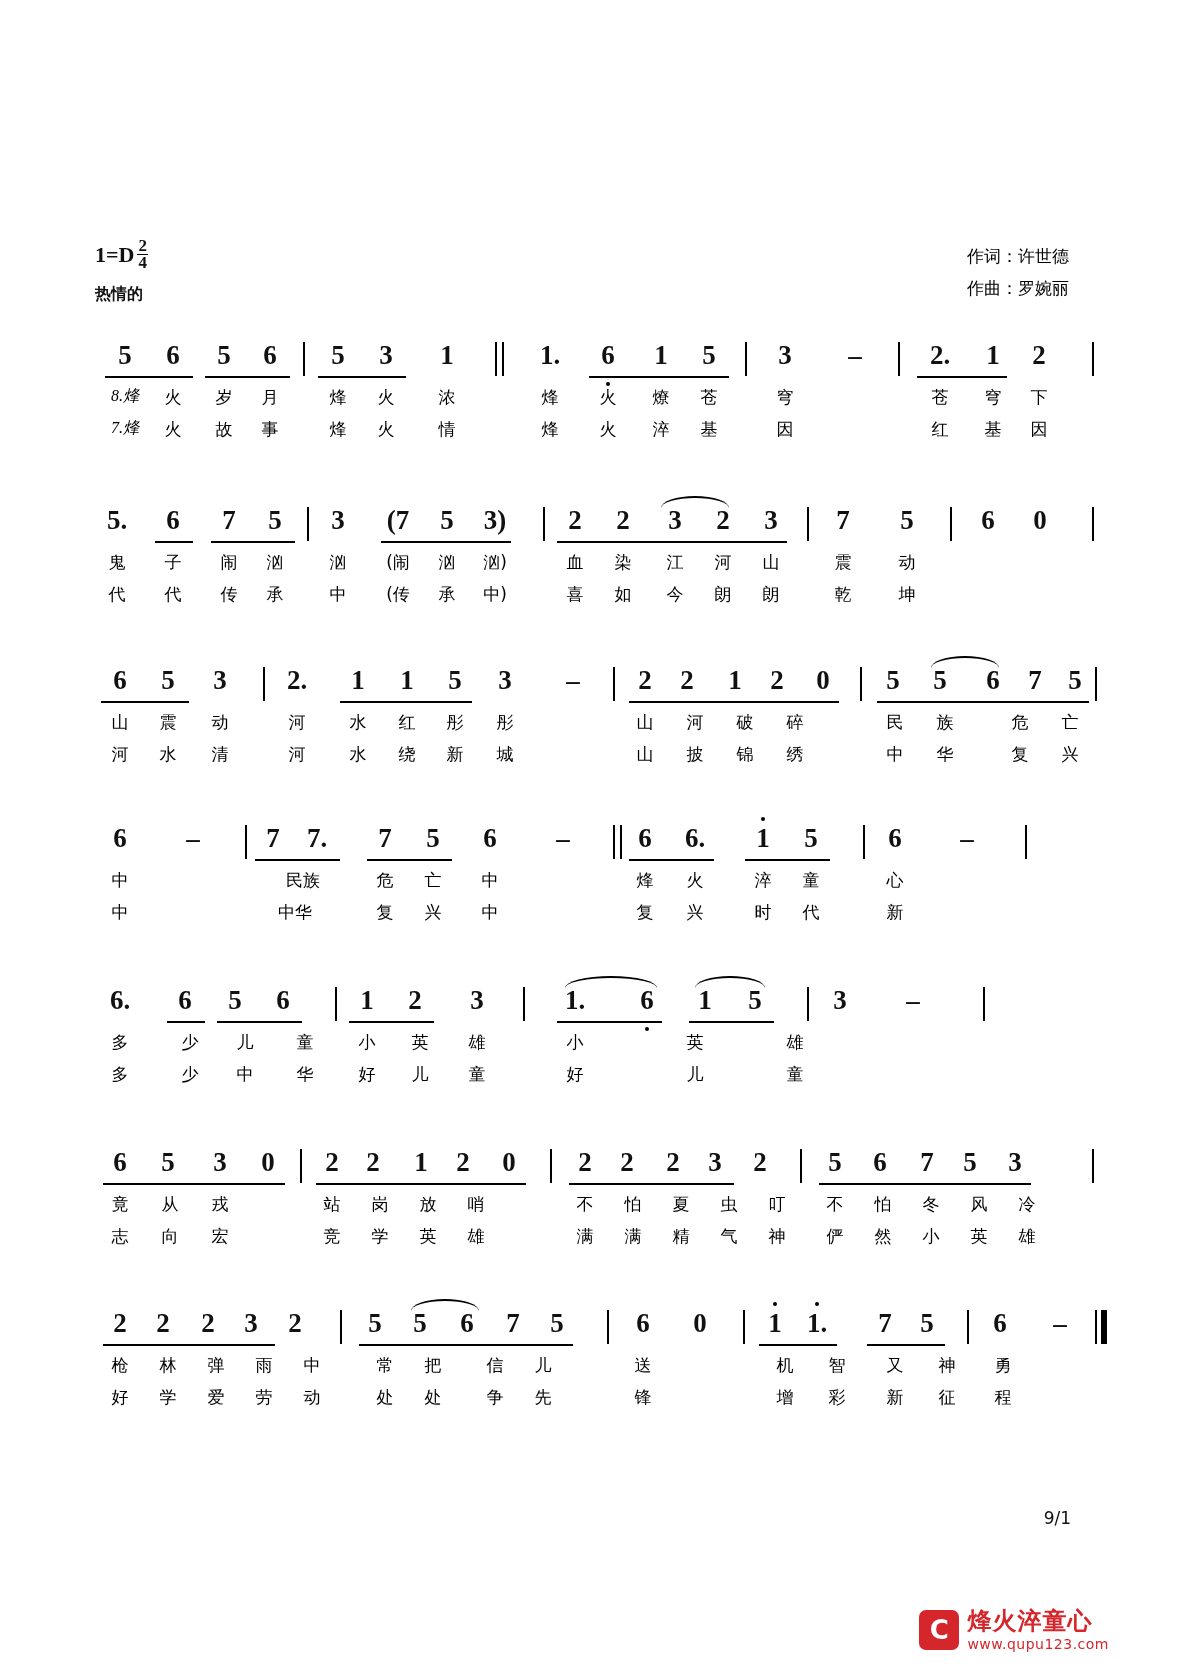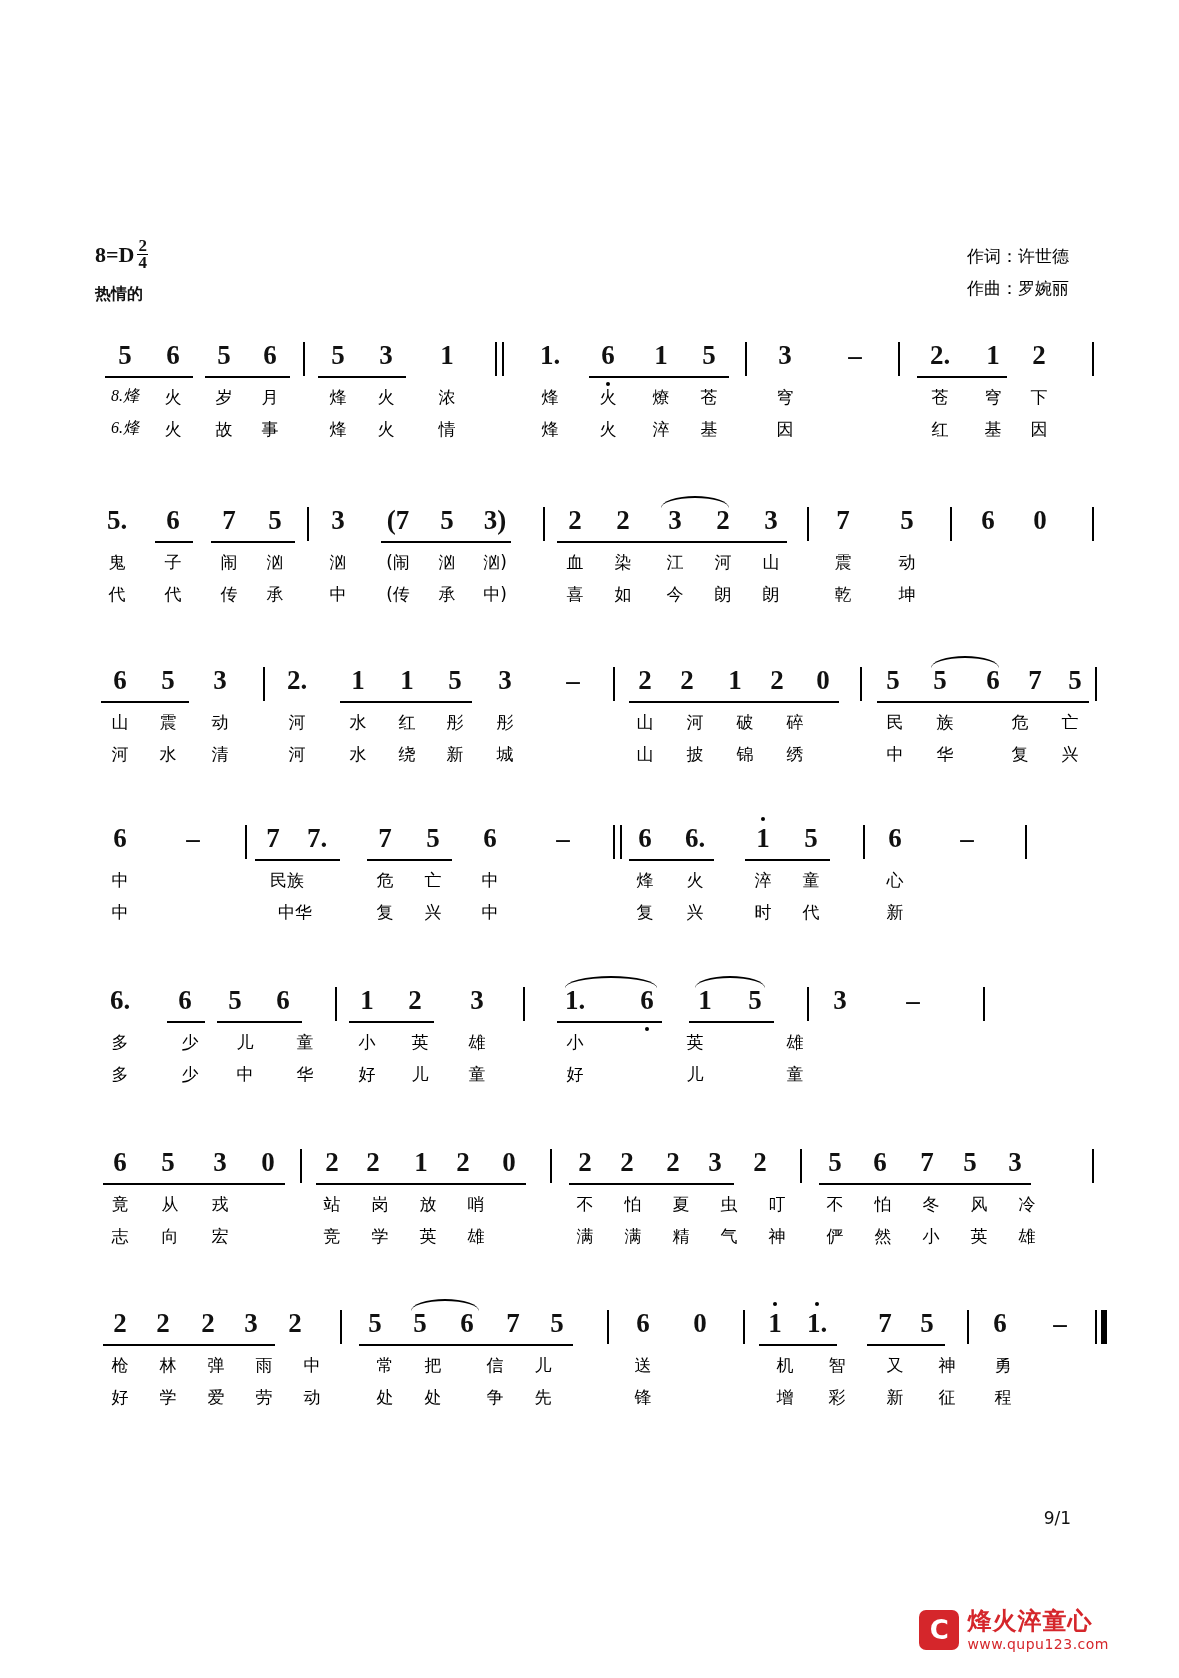--- a/index.html
+++ b/index.html
@@ -204,7 +204,7 @@
 
 
   <div class="key-sig">
-    <span>8=D</span>
+    <span>1=D</span>
     <span class="frac">
       <span class="num">2</span>
       <span class="den">4</span>

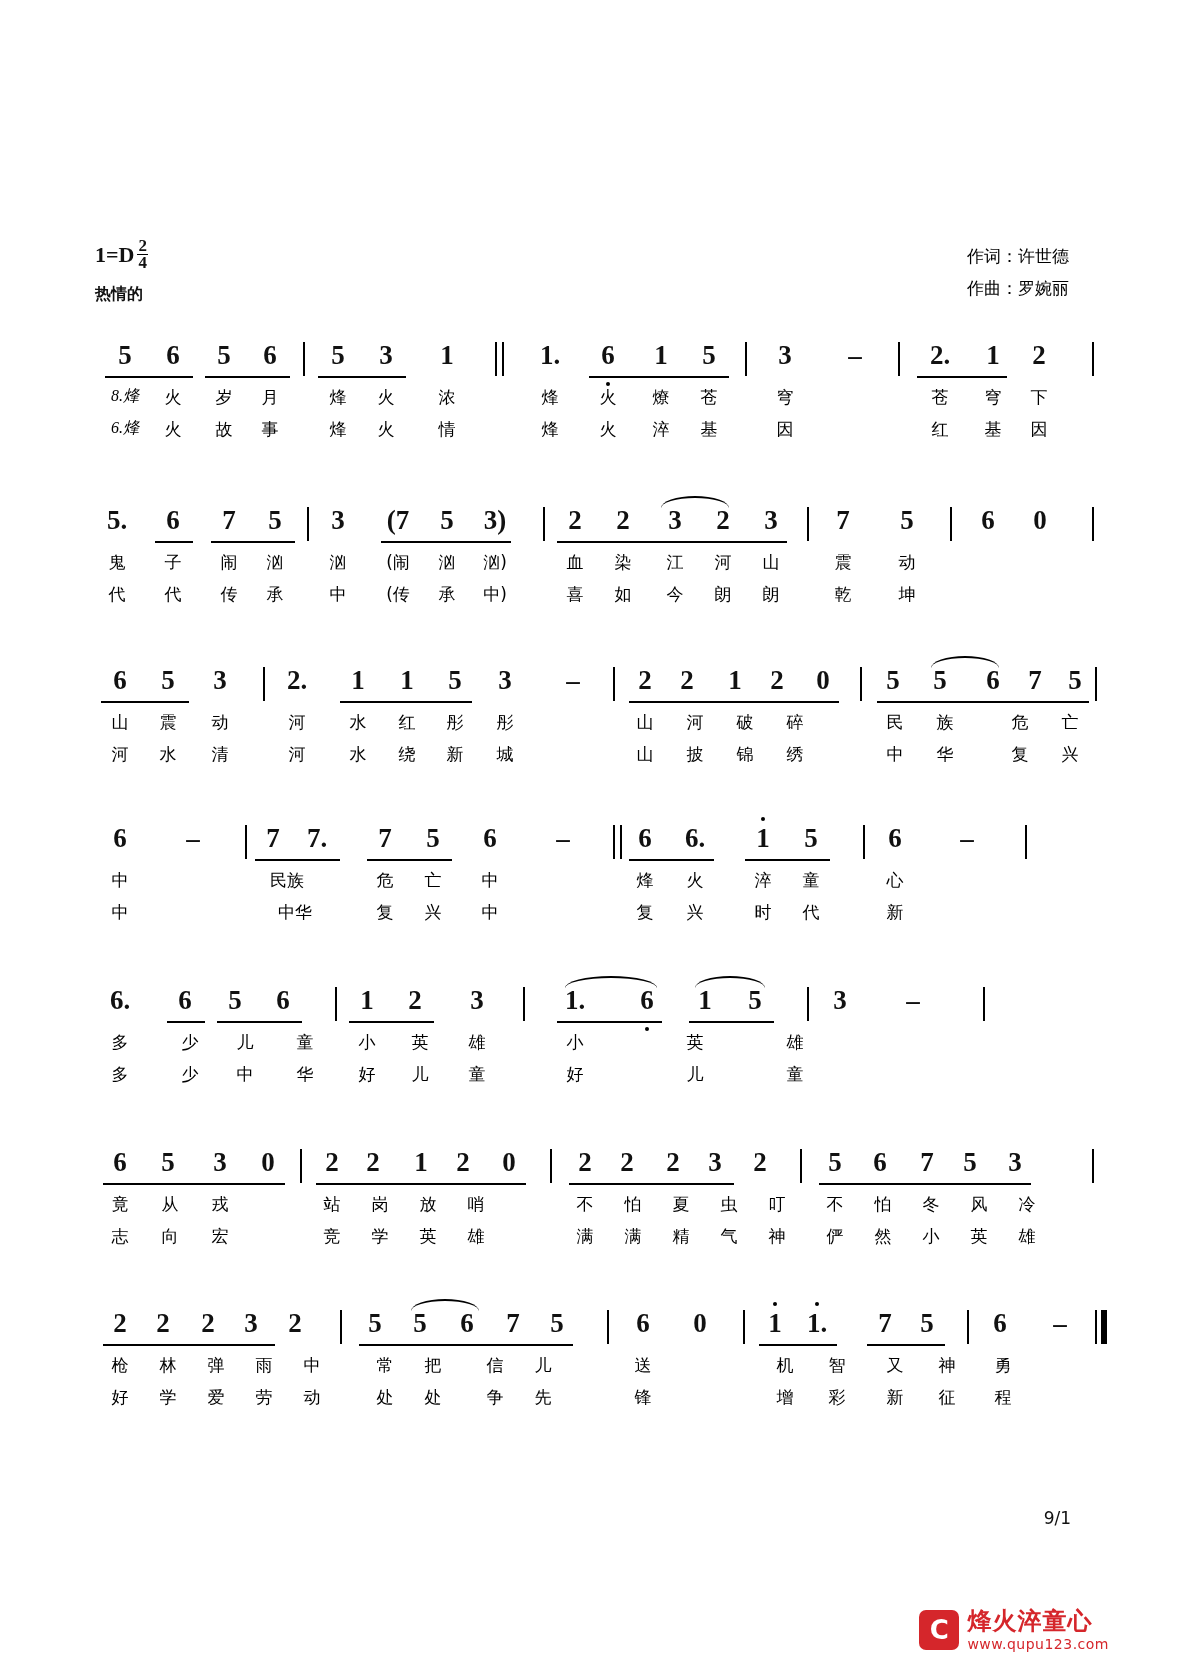--- a/index.html
+++ b/index.html
@@ -268,7 +268,7 @@
       <span class="cell" style="left:944px;">下</span>
     </div>
     <div class="lyric-row">
-      <span class="cell verse-num" style="left:30px;">6.烽</span>
+      <span class="cell verse-num" style="left:30px;">7.烽</span>
       <span class="cell" style="left:78px;">火</span>
       <span class="cell" style="left:129px;">故</span>
       <span class="cell" style="left:175px;">事</span>

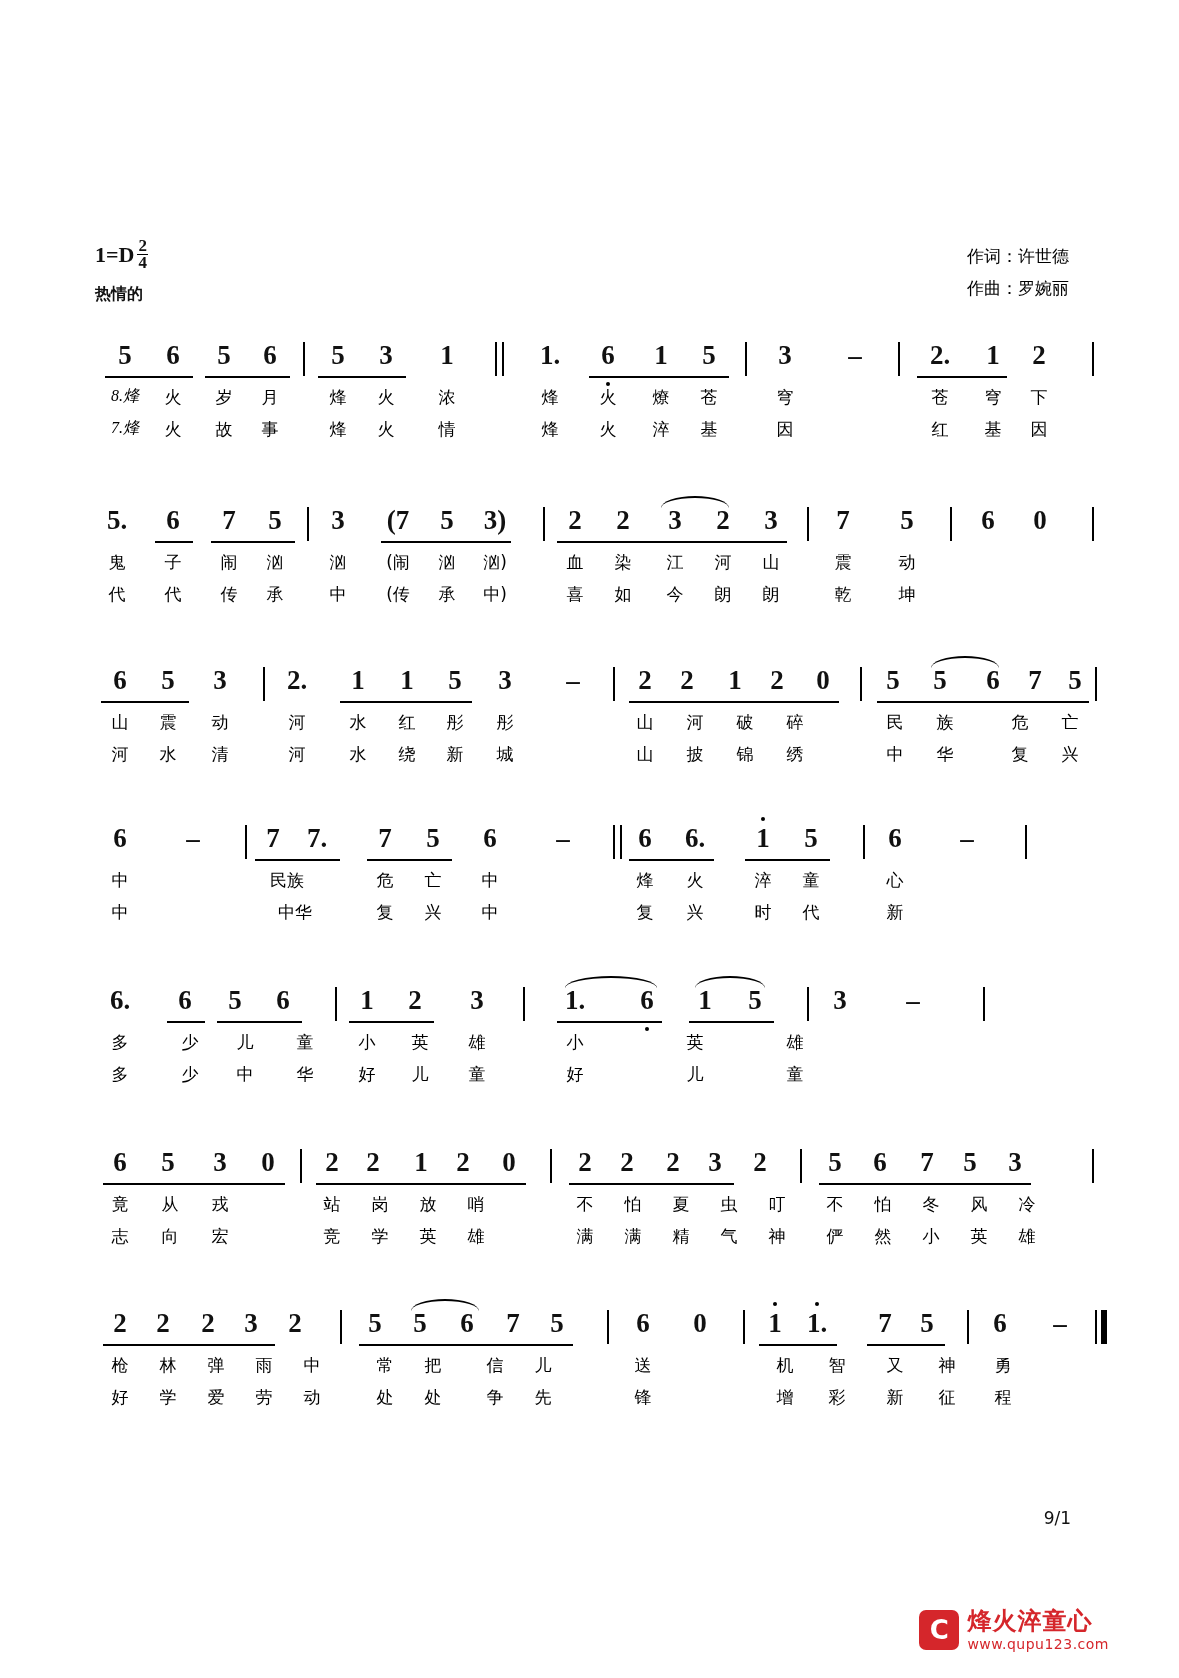--- a/index.html
+++ b/index.html
@@ -452,7 +452,7 @@
     </div>
     <div class="lyric-row">
       <span class="cell" style="left:25px;">中</span>
-      <span class="cell" style="left:192px;">民族</span>
+      <span class="cell" style="left:208px;">民族</span>
       <span class="cell" style="left:290px;">危</span>
       <span class="cell" style="left:338px;">亡</span>
       <span class="cell" style="left:395px;">中</span>

